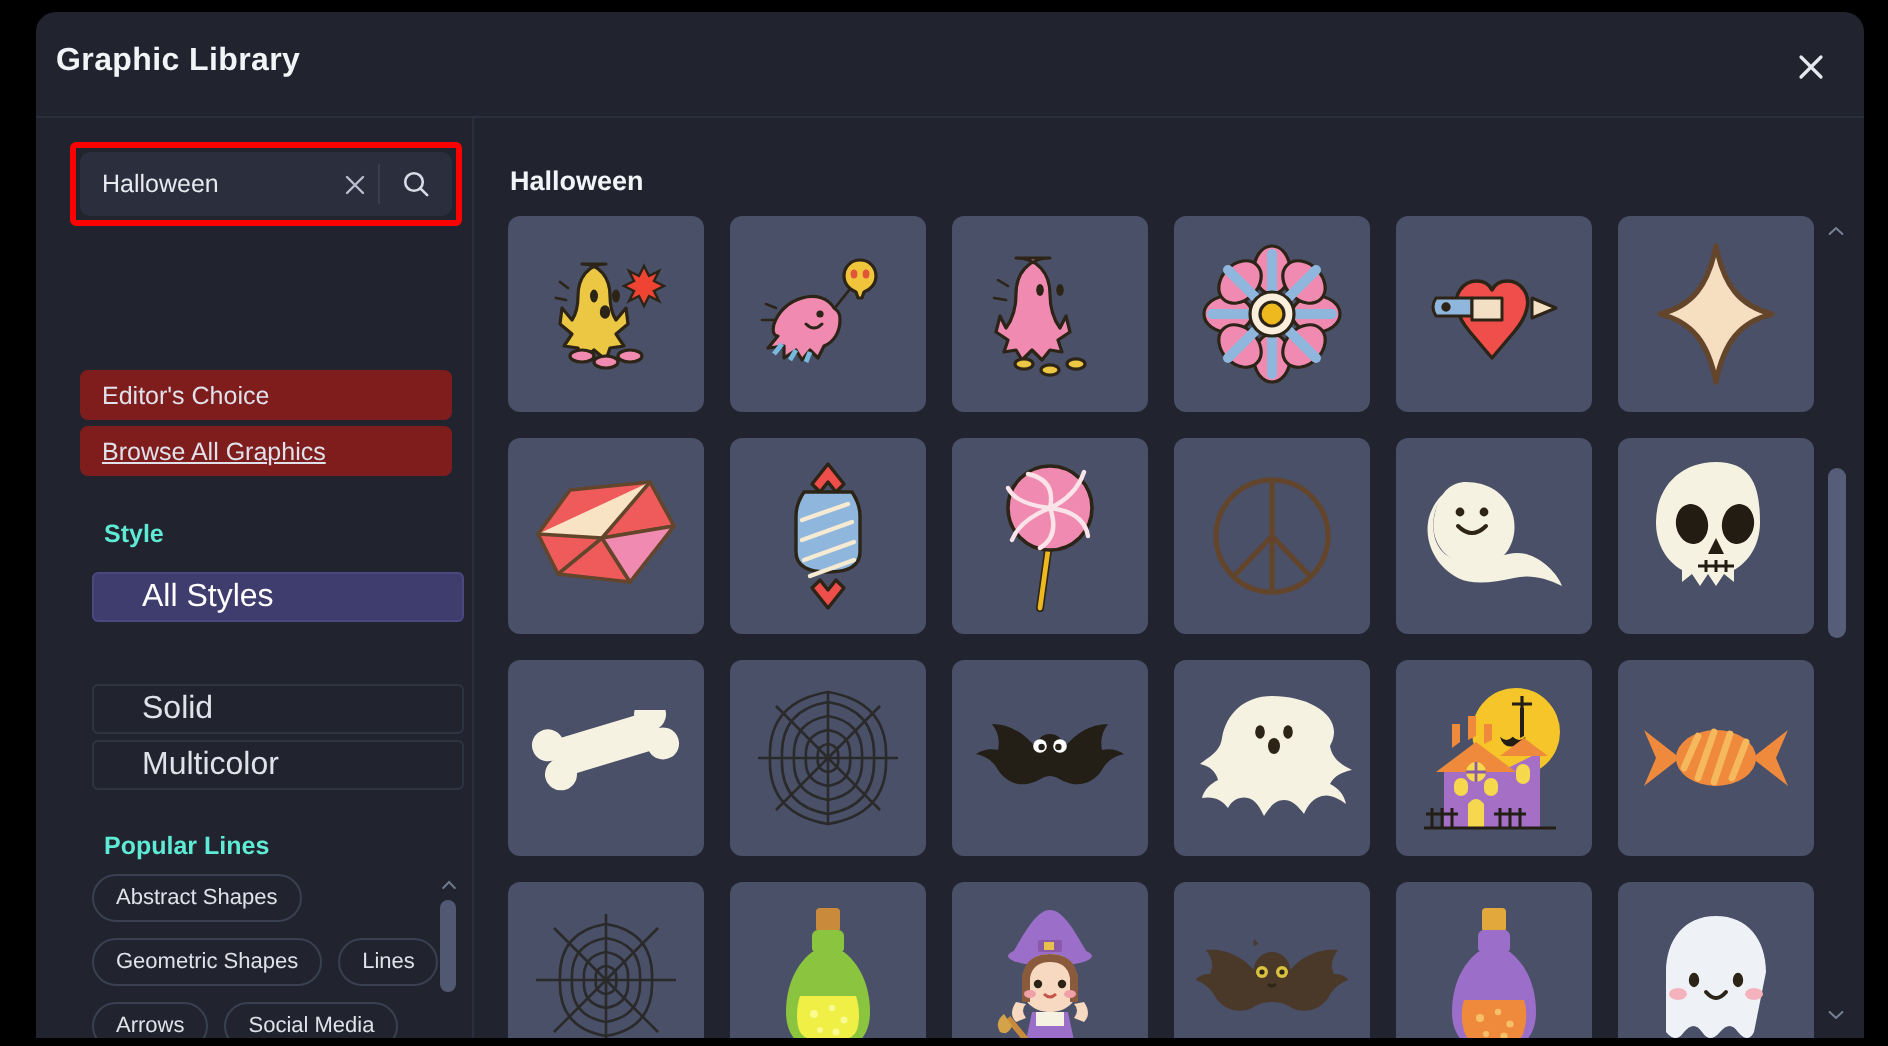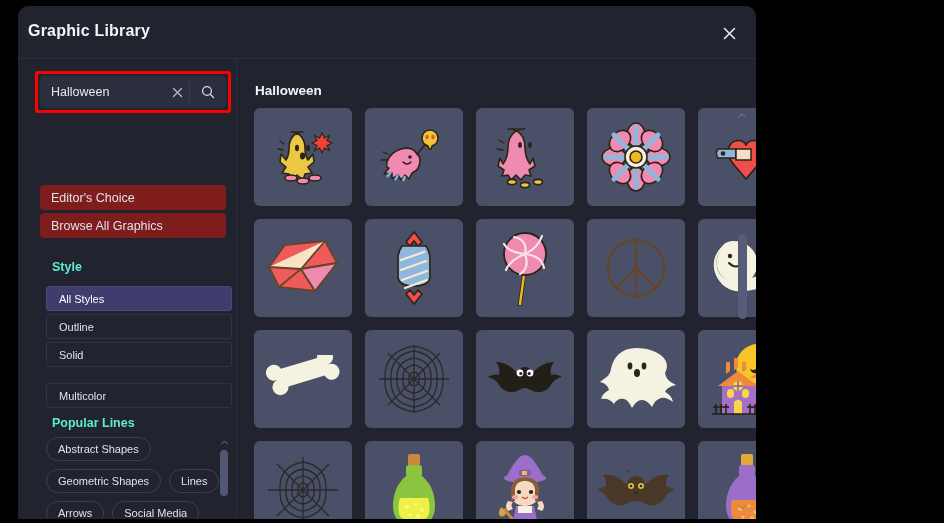--- a/index.html
+++ b/index.html
@@ -13,7 +13,7 @@
   #panel {
     position: absolute;
     left: 18px; top: 6px;
-    width: 738px; height: 513px;
+    width: 914px; height: 513px;
     background: #21242f;
     border-radius: 10px 10px 0 0;
     overflow: hidden;

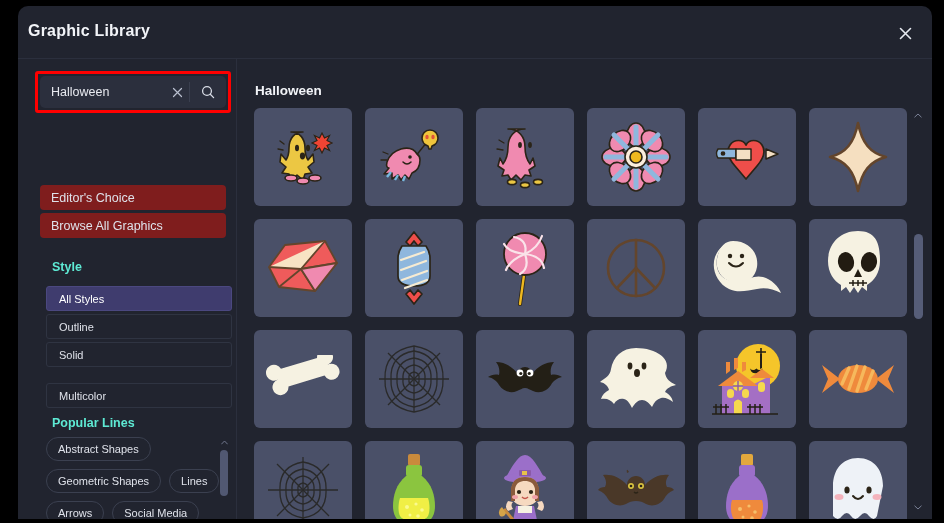--- a/index.html
+++ b/index.html
@@ -119,7 +119,7 @@
     cursor: pointer;
   }
   #nav-editors-choice { top: 126px; }
-  #nav-browse-all     { top: 154px; }
+  #nav-browse-all     { top: 154px; text-decoration: underline; }
 
   .section-label {
     position: absolute;

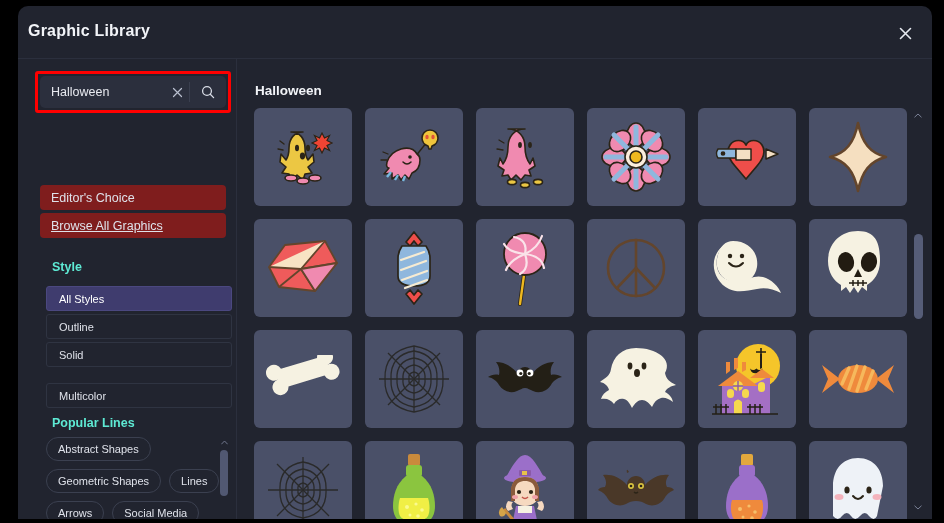--- a/index.html
+++ b/index.html
@@ -137,8 +137,8 @@
     width: 186px; height: 25px;
     border-radius: 3px;
     display: flex; align-items: center;
-    padding-left: 12px;
-    font-size: 11px;
+    padding-left: 24px;
+    font-size: 16px;
     color: #dfe2ea;
     cursor: pointer;
     border: 1px solid #2f3442;

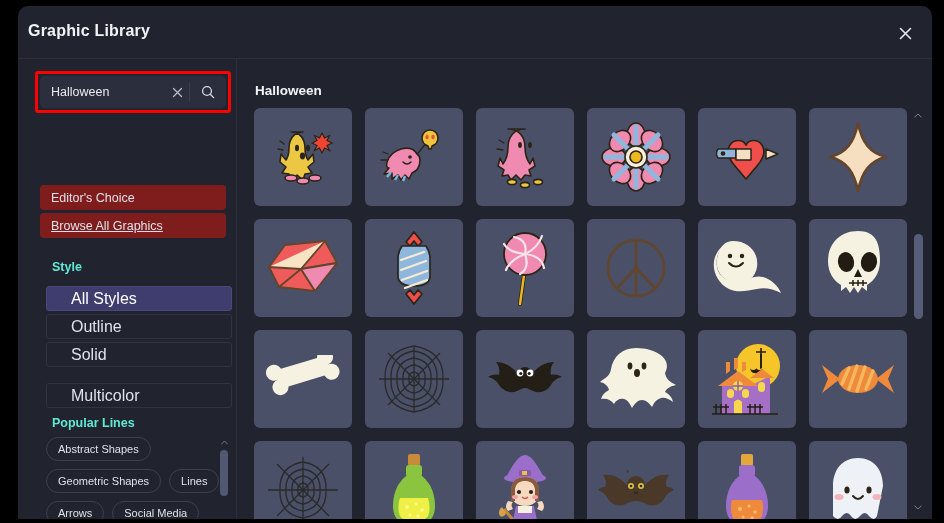--- a/index.html
+++ b/index.html
@@ -291,7 +291,6 @@
       <div id="style-label" class="section-label">Style</div>
 
       <div id="style-0" class="style-item selected">All Styles</div>
-      <div id="style-1" class="style-item">Outline</div>
       <div id="style-2" class="style-item">Solid</div>
       <div id="style-3" class="style-item">Multicolor</div>
 

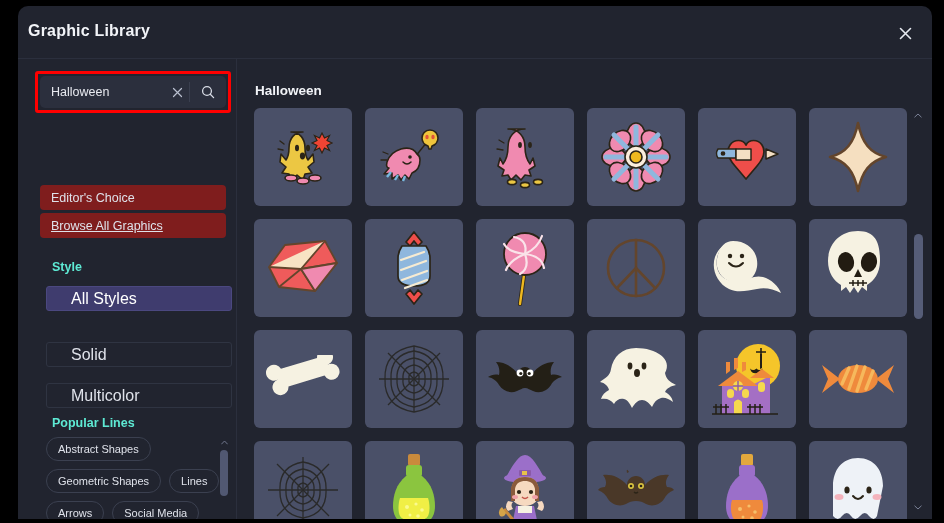--- a/index.html
+++ b/index.html
@@ -151,7 +151,7 @@
   #style-0 { top: 227px; }
   #style-1 { top: 255px; }
   #style-2 { top: 283px; }
-  #style-3 { top: 324px; }
+  #style-3 { top: 311px; }
 
   #tags-area {
     position: absolute;

